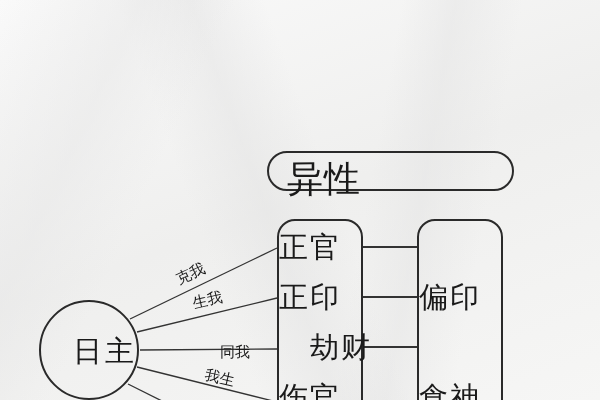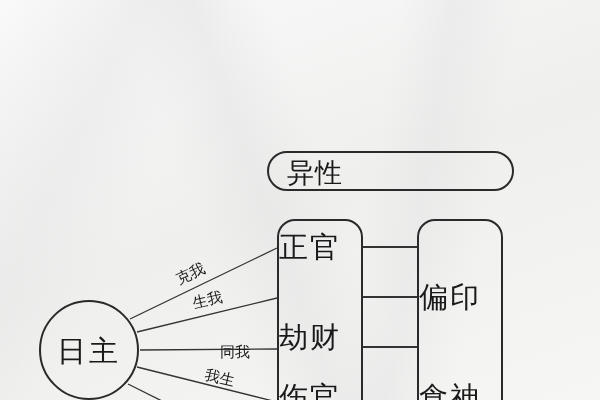--- a/index.html
+++ b/index.html
@@ -23,7 +23,7 @@
     border:2px solid #2a2a2a; border-radius:22px; box-sizing:border-box;
   }
   .pill span {
-    position:absolute; top:2px; font-size:27px; letter-spacing:1px;
+    position:absolute; top:2px; font-size:36px; letter-spacing:1px;
   }
   .box {
     position:absolute; top:219px; width:86px; height:200px;

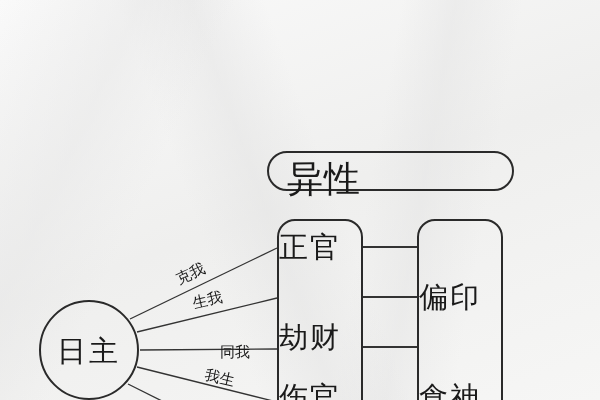--- a/index.html
+++ b/index.html
@@ -70,6 +70,7 @@
 
 <div class="box" style="left:277px;">
   <div class="cell" style="top:9px;">正官</div>
+  <div class="cell" style="top:59px;">正印</div>
   <div class="cell" style="top:99px;">劫财</div>
   <div class="cell" style="top:159px;">伤官</div>
 </div>

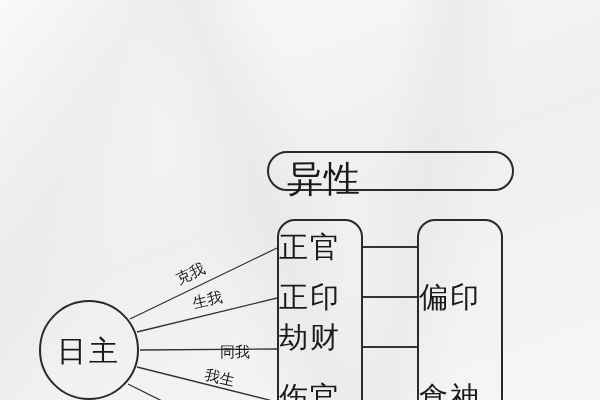--- a/index.html
+++ b/index.html
@@ -38,7 +38,7 @@
     border:2px solid #2a2a2a; border-radius:50%; box-sizing:border-box;
   }
   .circle span {
-    position:absolute; left:0; width:100%; top:30px; text-align:center;
+    position:absolute; left:0; width:100%; top:30px; text-align:right;
     font-size:29px; letter-spacing:3px;
   }
   .rel {

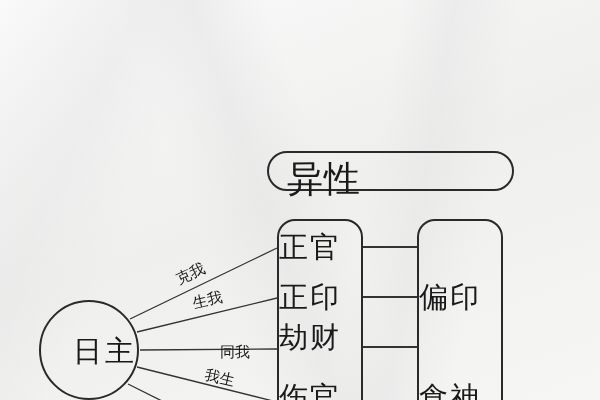--- a/index.html
+++ b/index.html
@@ -71,7 +71,7 @@
 <div class="box" style="left:277px;">
   <div class="cell" style="top:9px;">正官</div>
   <div class="cell" style="top:59px;">正印</div>
-  <div class="cell" style="top:99px;">劫财</div>
+  <div class="cell" style="top:109px;padding-left:31px;">劫财</div>
   <div class="cell" style="top:159px;">伤官</div>
 </div>
 

